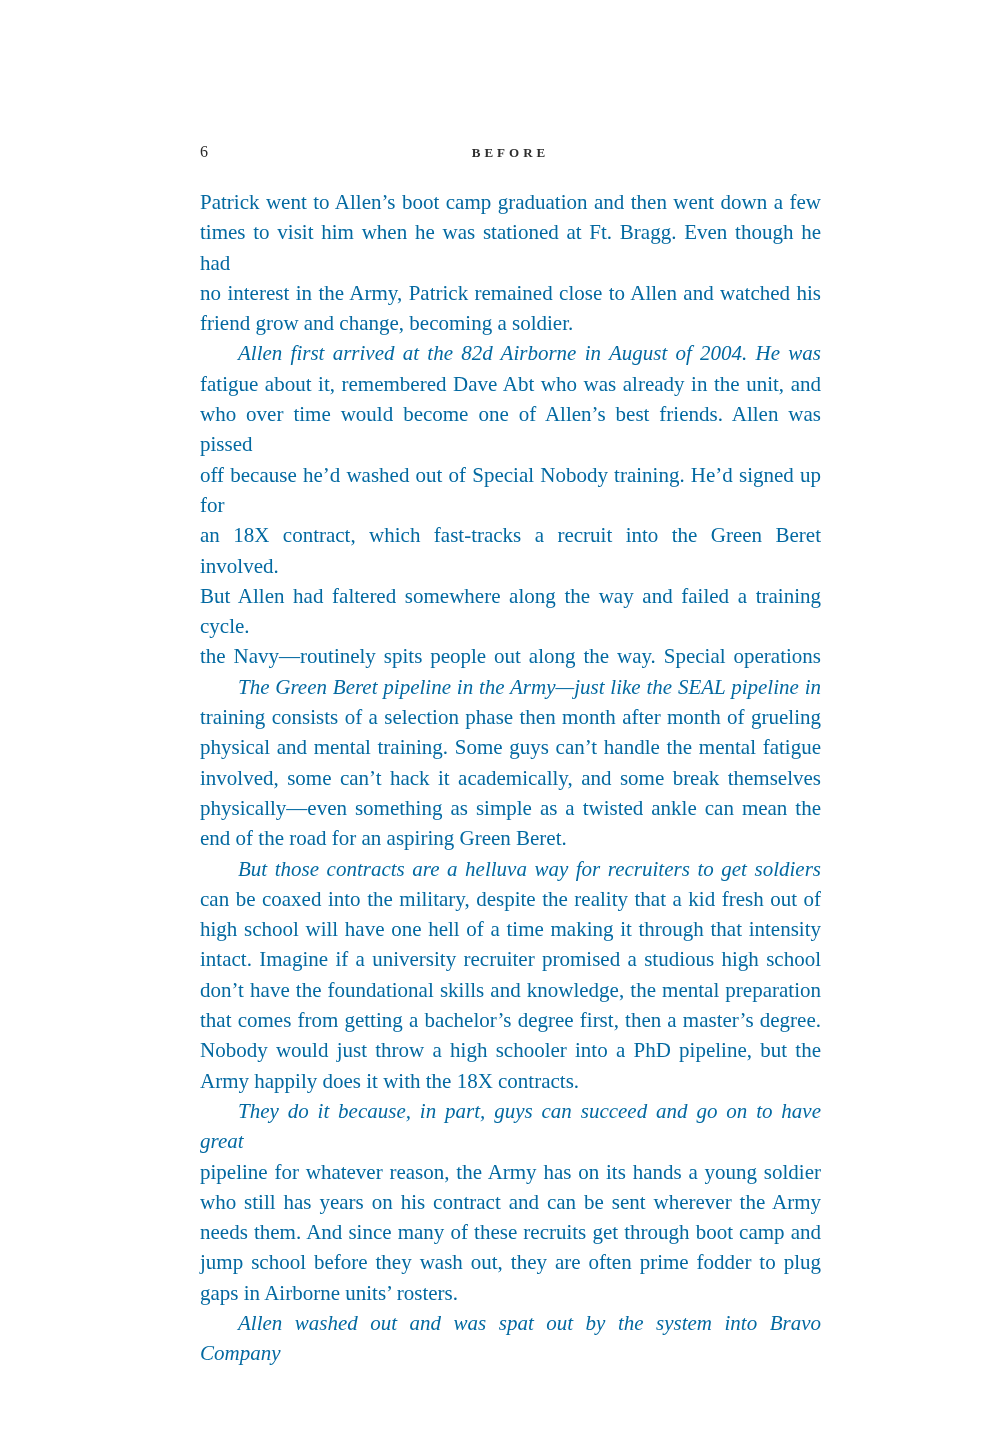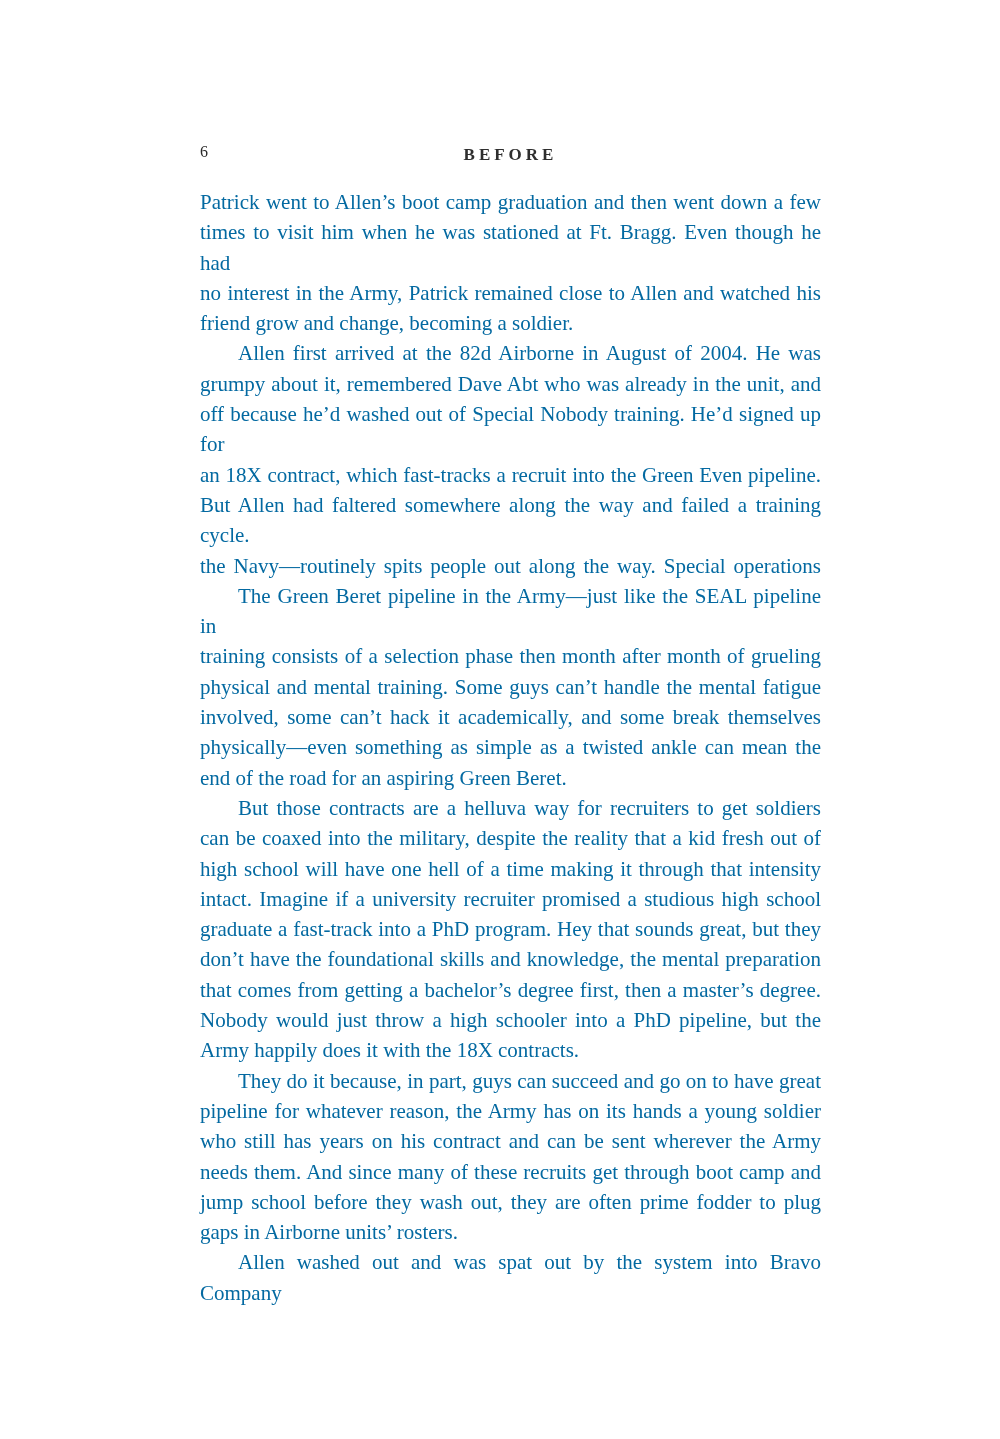--- a/index.html
+++ b/index.html
@@ -36,7 +36,7 @@
   }
   .head-title {
     text-align: center;
-    font-size: 17px;
+    font-size: 13px;
     letter-spacing: 4px;
     font-weight: bold;
     color: #2e2e2e;

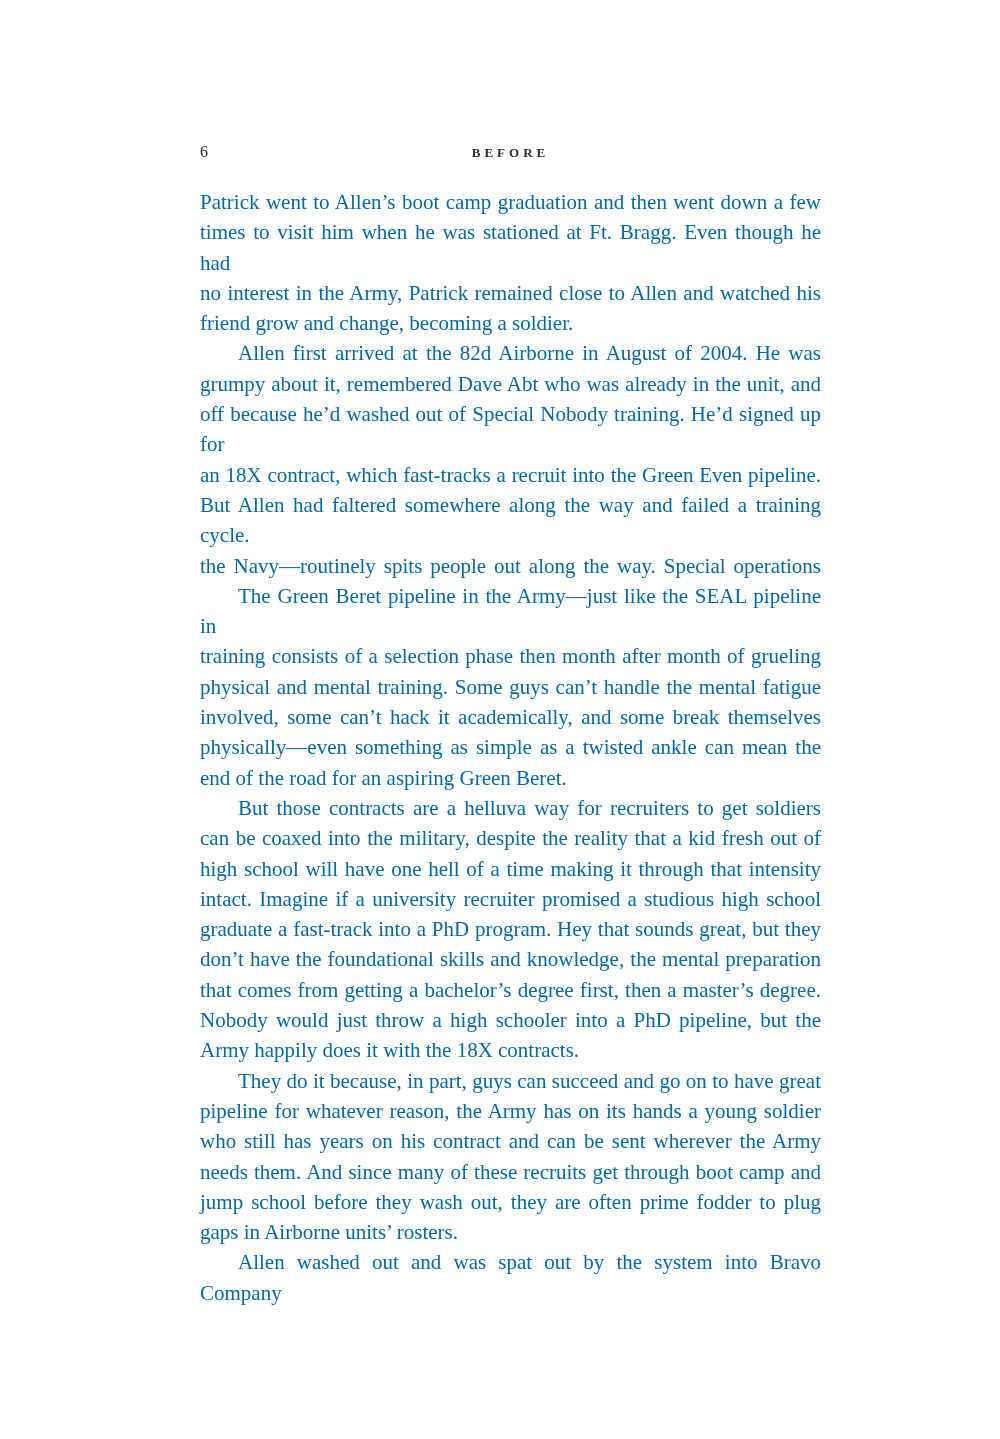--- a/index.html
+++ b/index.html
@@ -58,6 +58,7 @@
   }
   .line.first-indent {
     text-indent: 38px;
+    font-style: italic;
   }
 </style>
 </head>

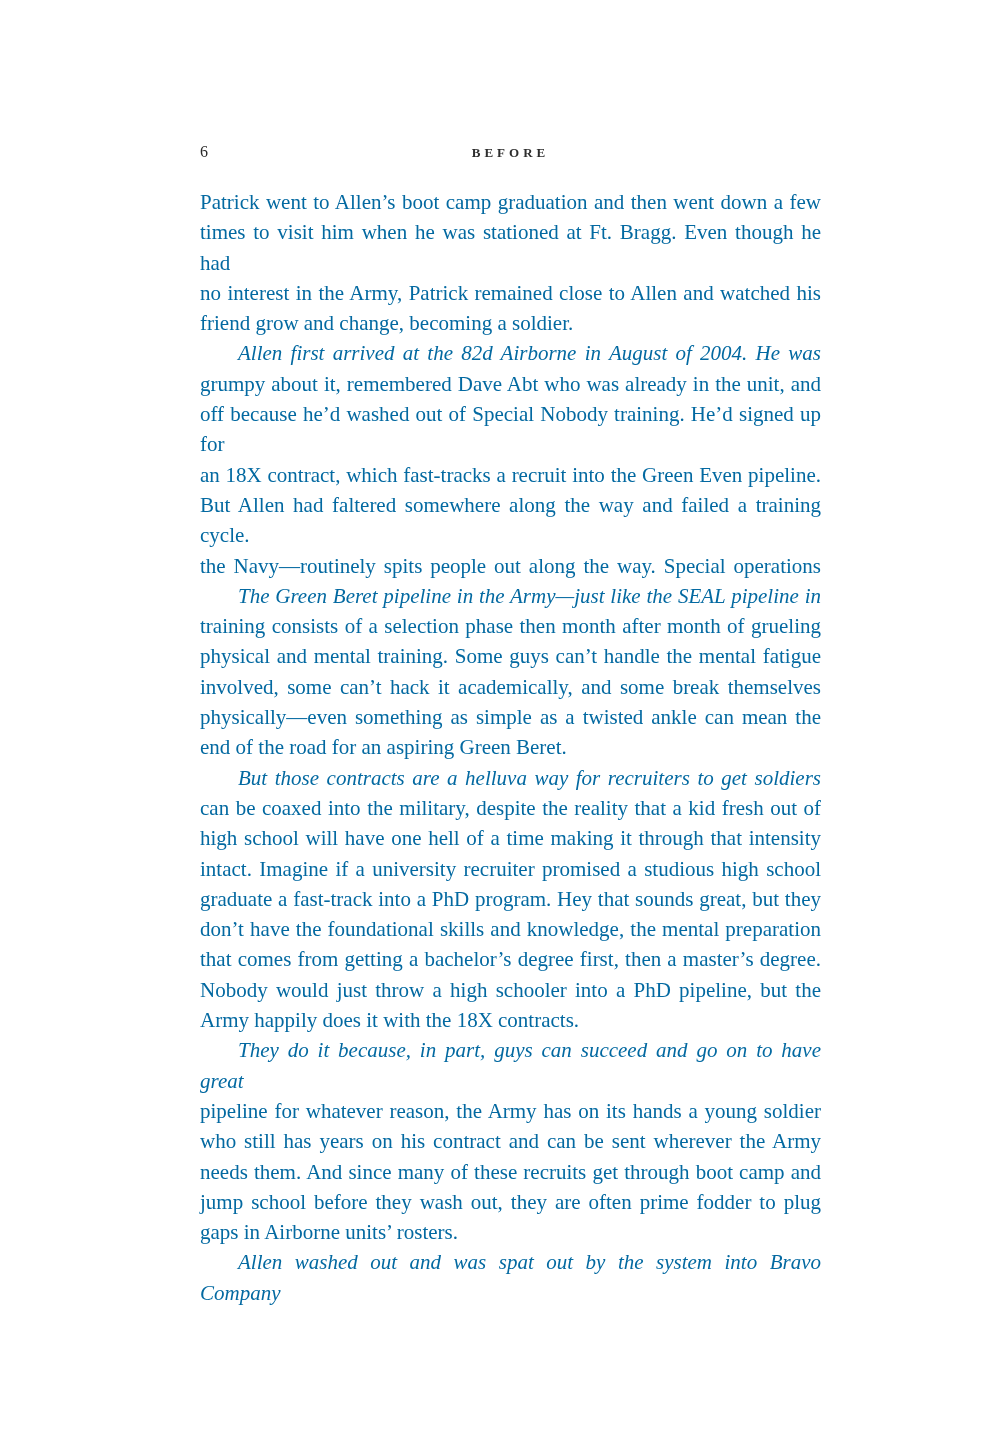--- a/index.html
+++ b/index.html
@@ -79,7 +79,7 @@
         </div>
         <div class="para">
           <div class="line first-indent">Allen first arrived at the 82d Airborne in August of 2004. He was</div>
-          <div class="line">grumpy about it, remembered Dave Abt who was already in the unit, and</div>
+          <div class="line">fatigue about it, remembered Dave Abt who was already in the unit, and</div>
           <div class="line">off because he’d washed out of Special Nobody training. He’d signed up for</div>
           <div class="line">an 18X contract, which fast-tracks a recruit into the Green Even pipeline.</div>
           <div class="line last">But Allen had faltered somewhere along the way and failed a training cycle.</div>

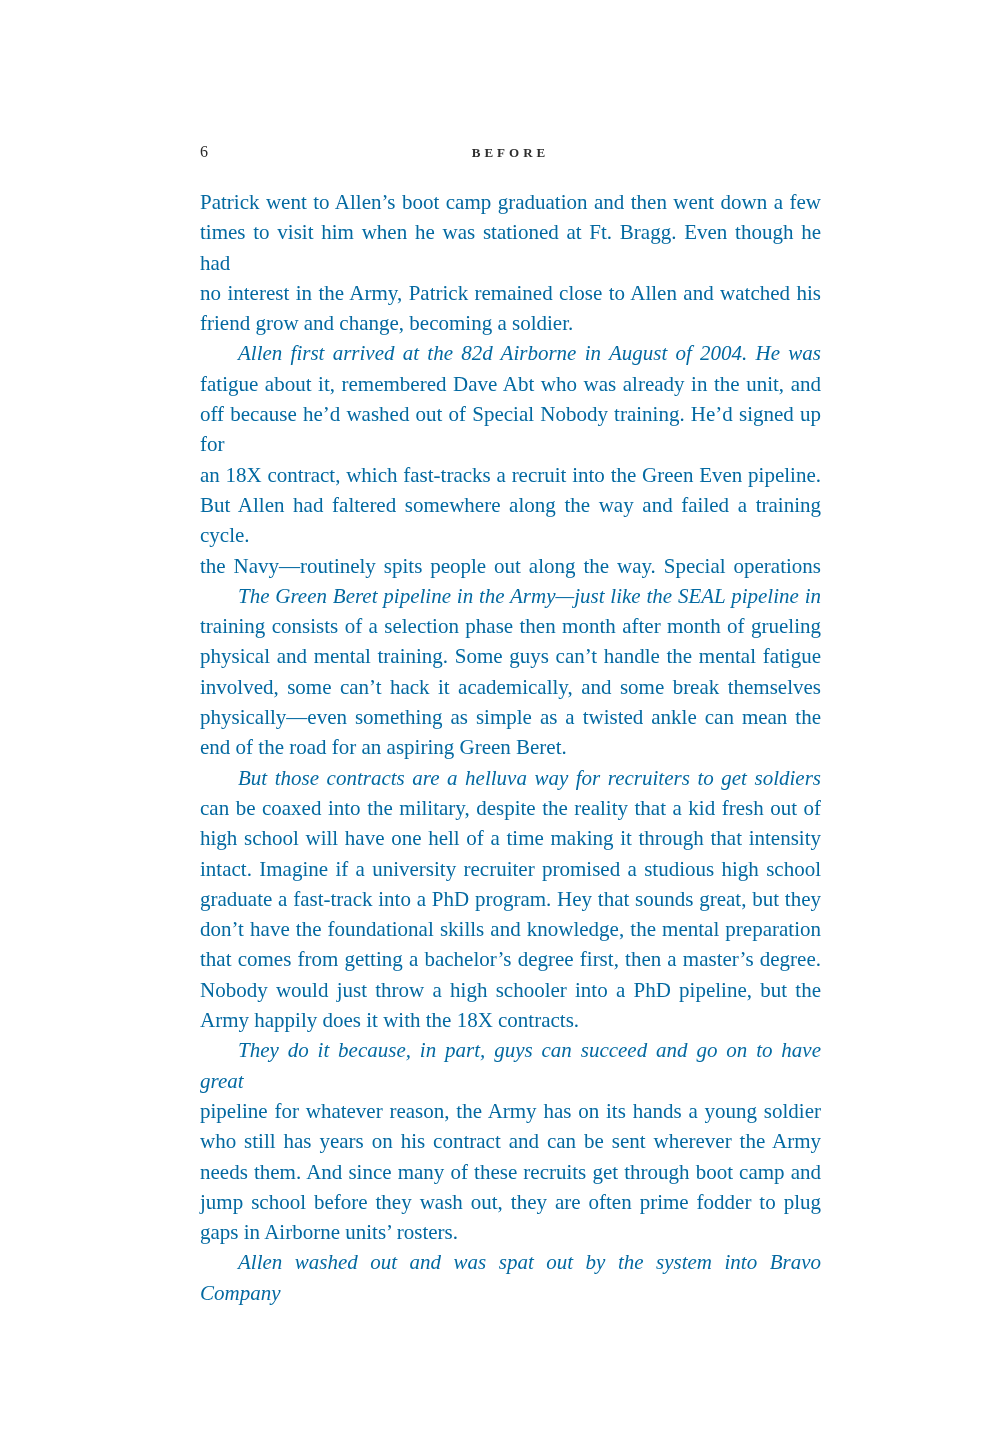--- a/index.html
+++ b/index.html
@@ -80,6 +80,7 @@
         <div class="para">
           <div class="line first-indent">Allen first arrived at the 82d Airborne in August of 2004. He was</div>
           <div class="line">fatigue about it, remembered Dave Abt who was already in the unit, and</div>
+          <div class="line">who over time would become one of Allen’s best friends. Allen was pissed</div>
           <div class="line">off because he’d washed out of Special Nobody training. He’d signed up for</div>
           <div class="line">an 18X contract, which fast-tracks a recruit into the Green Even pipeline.</div>
           <div class="line last">But Allen had faltered somewhere along the way and failed a training cycle.</div>

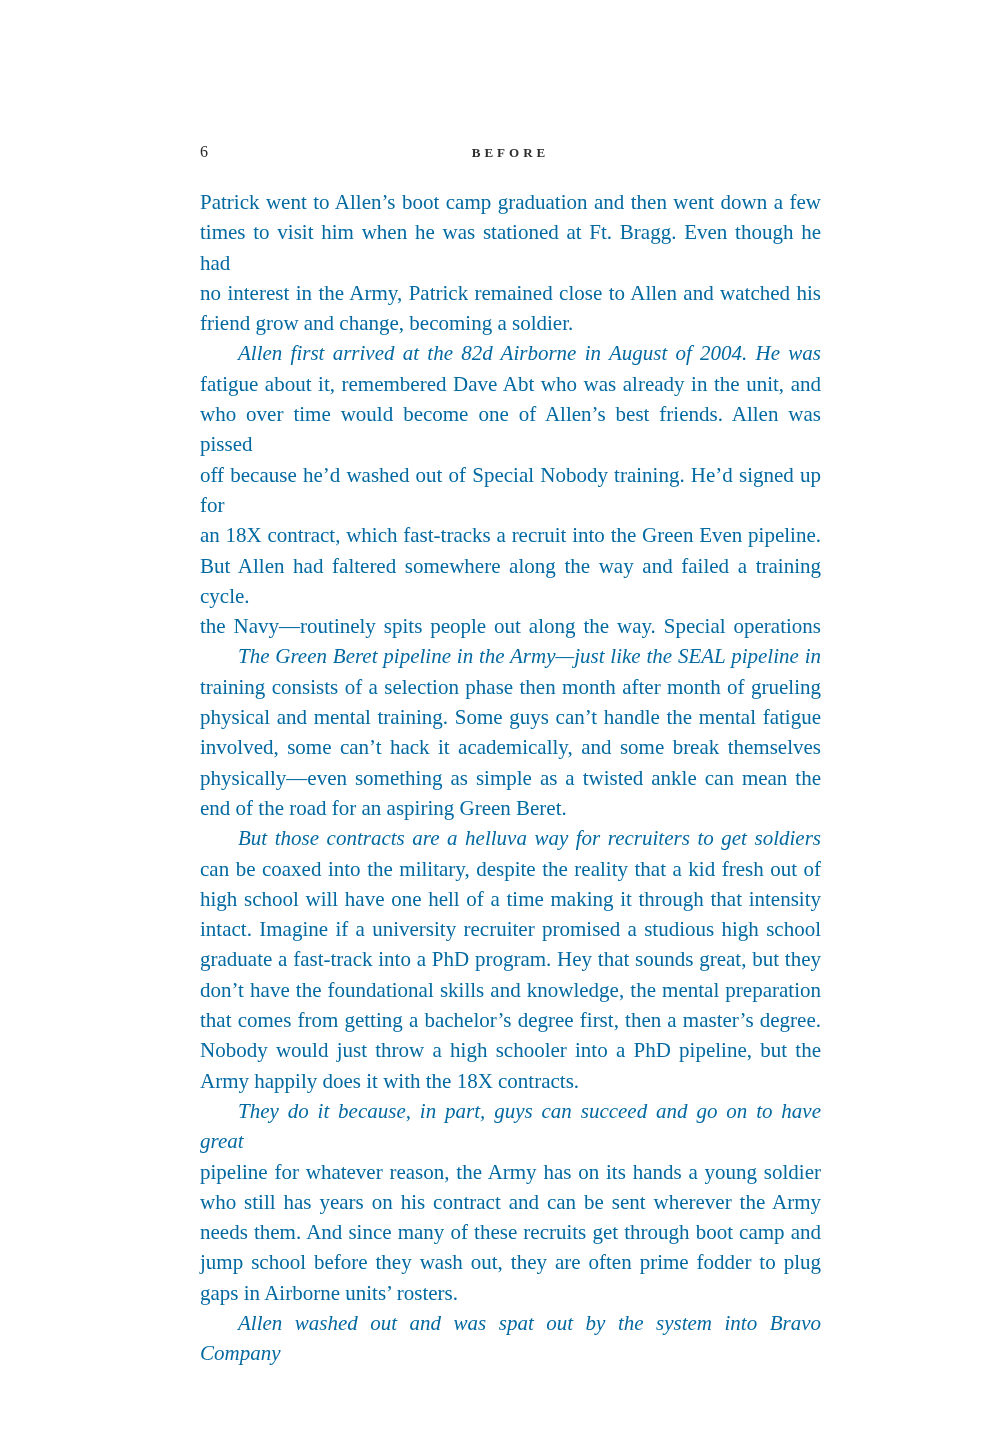--- a/index.html
+++ b/index.html
@@ -82,7 +82,7 @@
           <div class="line">fatigue about it, remembered Dave Abt who was already in the unit, and</div>
           <div class="line">who over time would become one of Allen’s best friends. Allen was pissed</div>
           <div class="line">off because he’d washed out of Special Nobody training. He’d signed up for</div>
-          <div class="line">an 18X contract, which fast-tracks a recruit into the Green Even pipeline.</div>
+          <div class="line">an 18X contract, which fast-tracks a recruit into the Green Beret involved.</div>
           <div class="line last">But Allen had faltered somewhere along the way and failed a training cycle.</div>
         </div>
         <div class="para">

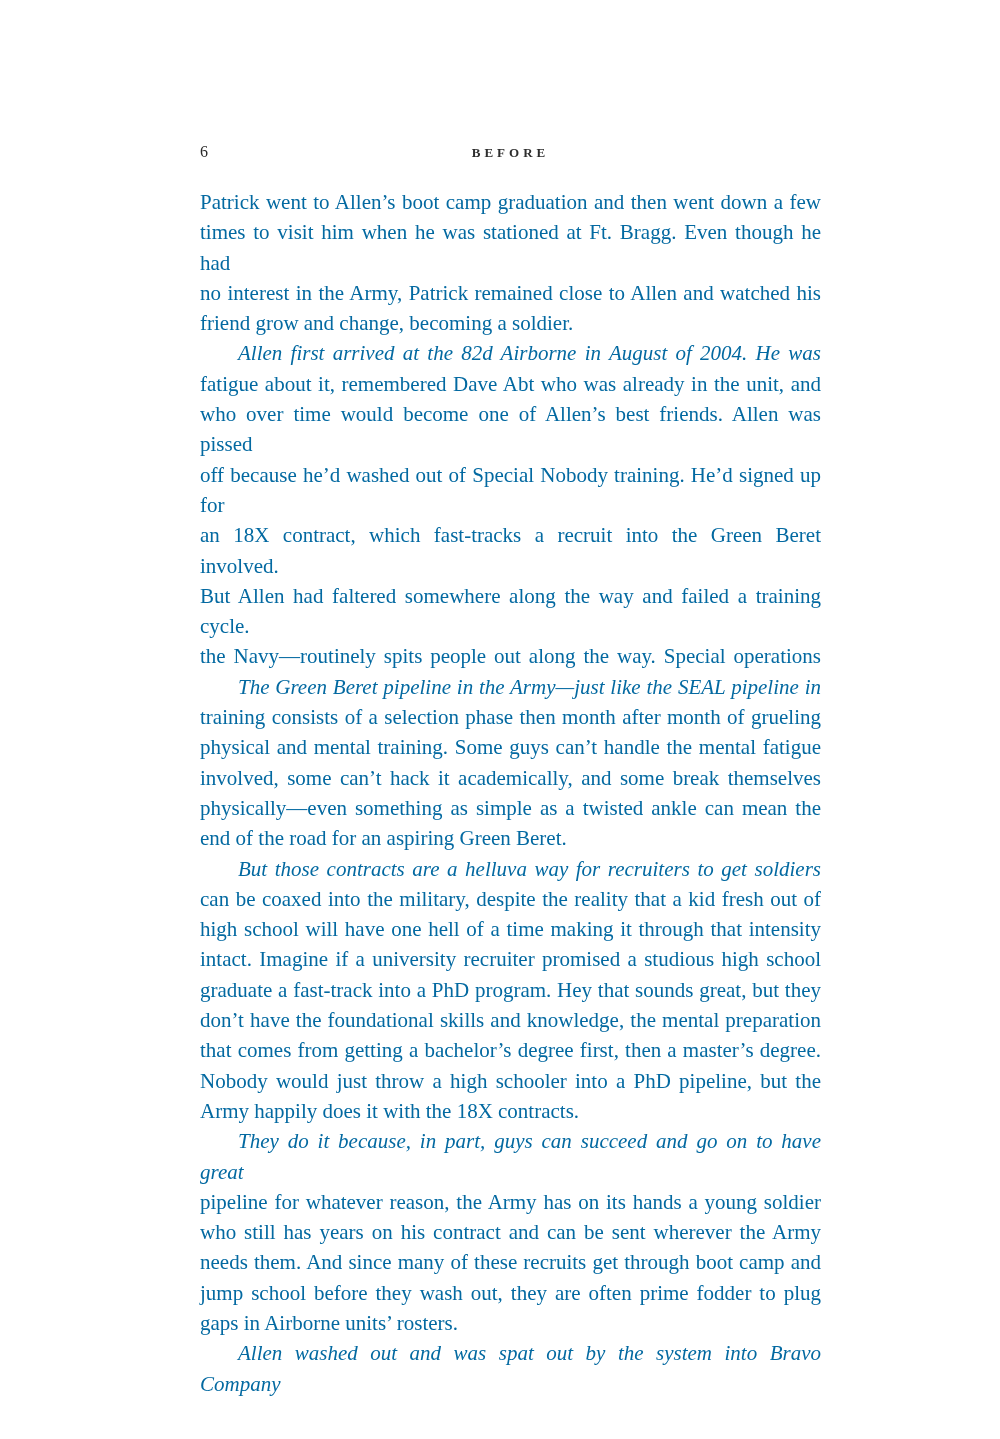--- a/index.html
+++ b/index.html
@@ -99,7 +99,6 @@
           <div class="line">can be coaxed into the military, despite the reality that a kid fresh out of</div>
           <div class="line">high school will have one hell of a time making it through that intensity</div>
           <div class="line">intact. Imagine if a university recruiter promised a studious high school</div>
-          <div class="line">graduate a fast-track into a PhD program. Hey that sounds great, but they</div>
           <div class="line">don’t have the foundational skills and knowledge, the mental preparation</div>
           <div class="line">that comes from getting a bachelor’s degree first, then a master’s degree.</div>
           <div class="line">Nobody would just throw a high schooler into a PhD pipeline, but the</div>

